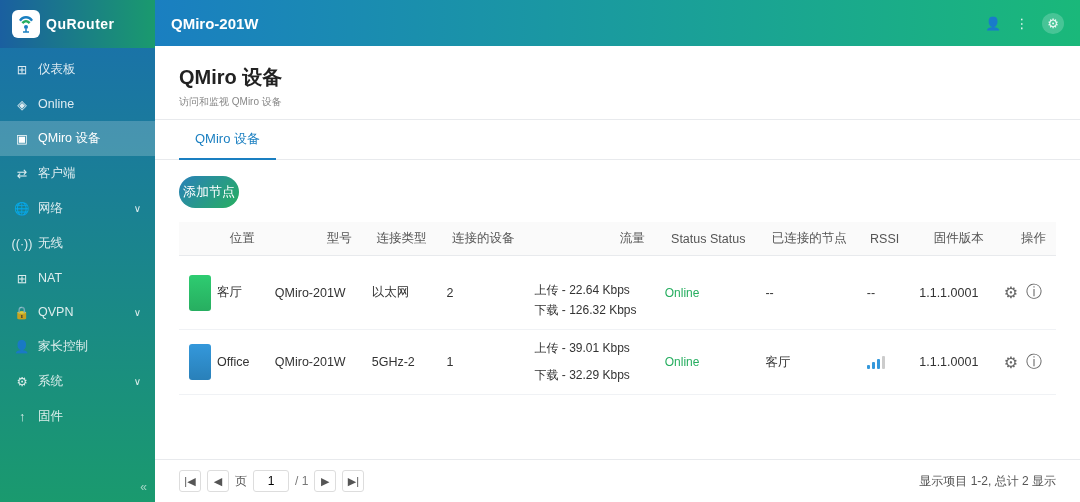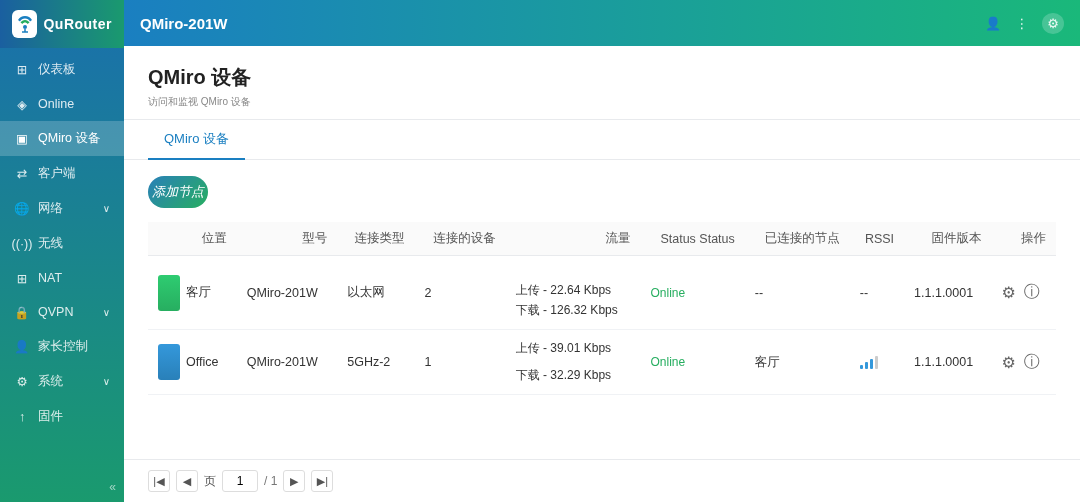--- a/index.html
+++ b/index.html
@@ -7,7 +7,7 @@
 
     
     .sidebar {
-      width: 124px;
+      width: 155px;
       background: linear-gradient(180deg, #1a6fad 0%, #1a9a6e 100%);
       display: flex;
       flex-direction: column;

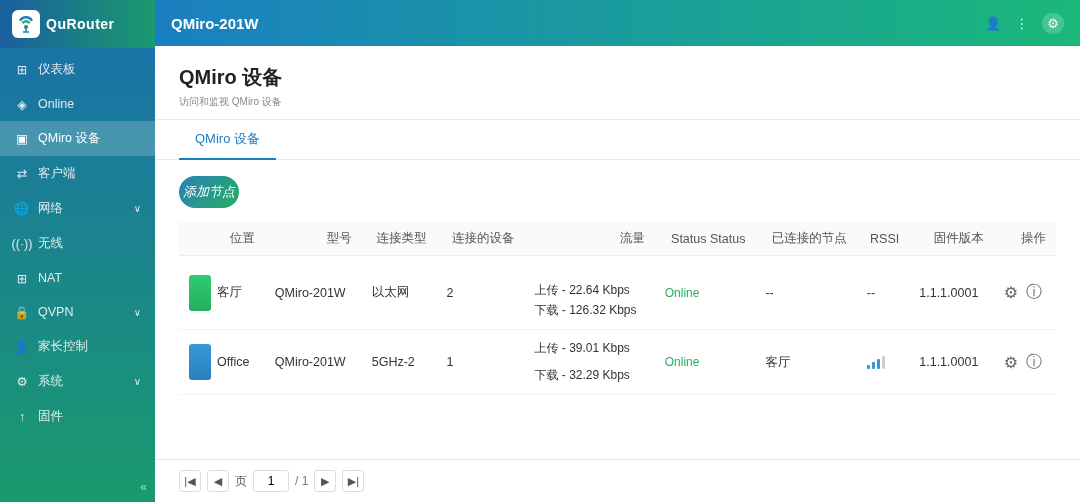--- a/index.html
+++ b/index.html
@@ -131,7 +131,6 @@
       font-size: 13px;
       cursor: pointer;
       white-space: nowrap;
-      font-style: italic;
     }
 
     

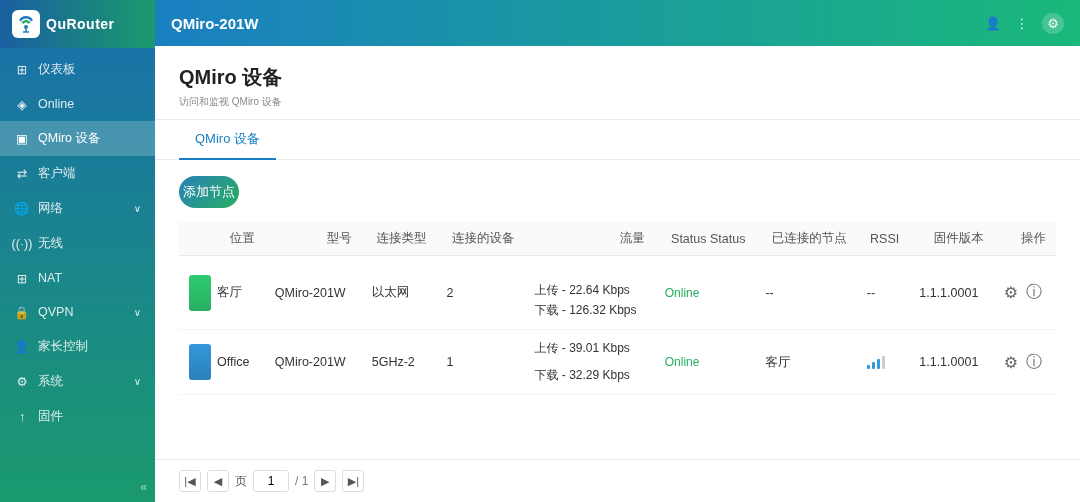--- a/index.html
+++ b/index.html
@@ -365,6 +365,7 @@
           <button class="page-btn">▶</button>
           <button class="page-btn">▶|</button>
         </div>
+        <div class="pagination-right">显示项目 1-2, 总计 2  显示</div>
       </div>
     </div>
   </div>

